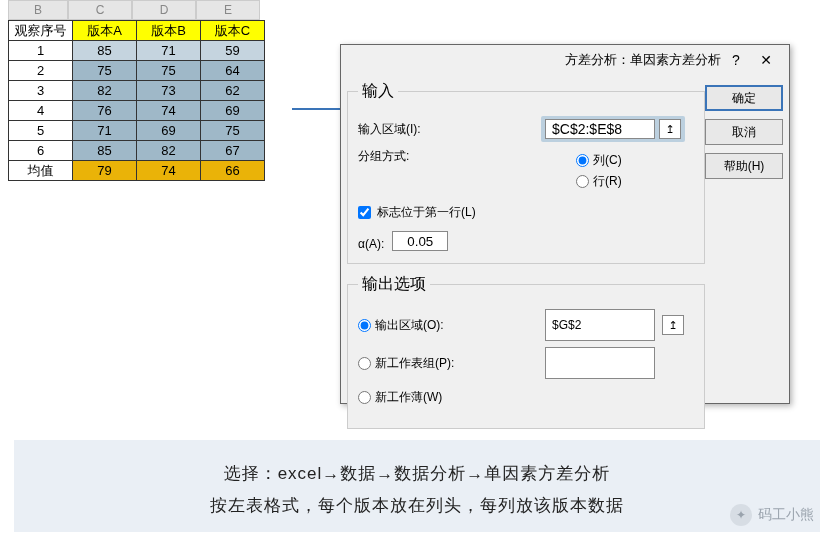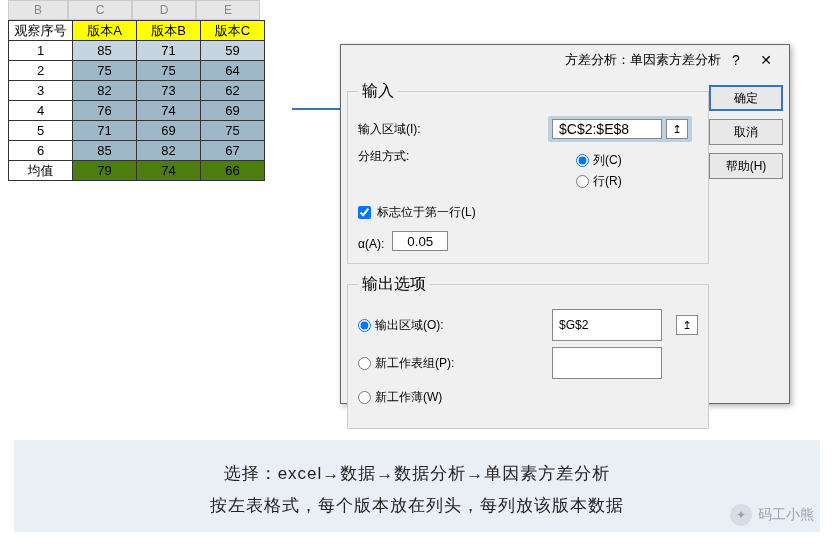--- a/index.html
+++ b/index.html
@@ -29,7 +29,7 @@
 .btn.primary { border: 2px solid #3a74b8; }
 fieldset { border: 1px solid #ccc; margin-bottom: 10px; padding: 8px 10px 12px; background: #f0f0f0; }
 legend { padding: 0 4px; font-size: 16px; }
-.row { display: flex; align-items: center; margin: 6px 0; gap: 10px; }
+.row { display: flex; align-items: center; margin: 6px 0; gap: 3px; }
 .row label { width: 120px; }
 .refwrap { display: flex; align-items: center; background: #bcd0df; padding: 3px 4px; border-radius: 2px; }
 .refinput { border: 1px solid #888; height: 20px; width: 110px; padding: 0 6px; text-align: left; font-size: 14px; background: #fff; }

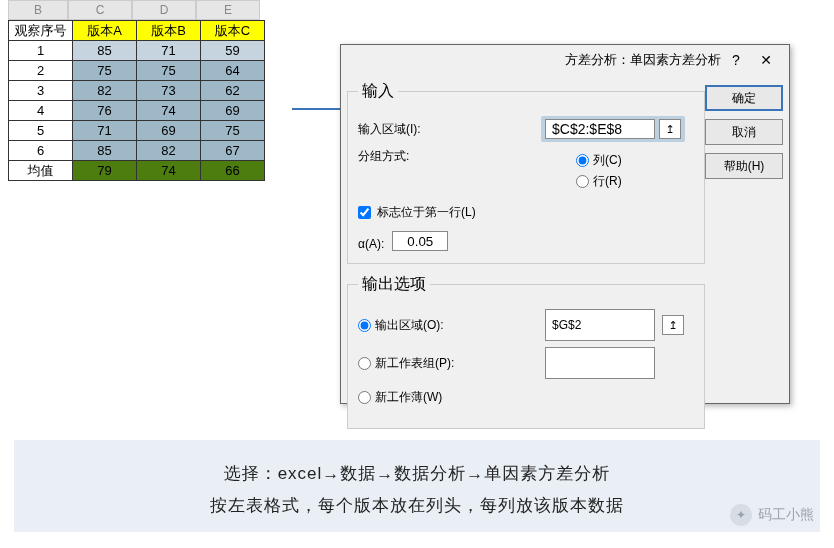--- a/index.html
+++ b/index.html
@@ -16,7 +16,7 @@
 .lbl { background: #fff !important; }
 .sel td.v { background: #9fb8c8; }
 .r2 td.v { background: #c5d4df; }
-.avgrow td { background: #4d7c0f; }
+.avgrow td { background: #eab308; }
 
 .dialog { position: absolute; top: 44px; left: 340px; width: 450px; height: 360px; background: #f0f0f0; border: 1px solid #666; box-shadow: 2px 2px 6px rgba(0,0,0,0.3); }
 .titlebar { height: 30px; display: flex; align-items: center; padding: 0 8px; font-size: 13px; }

